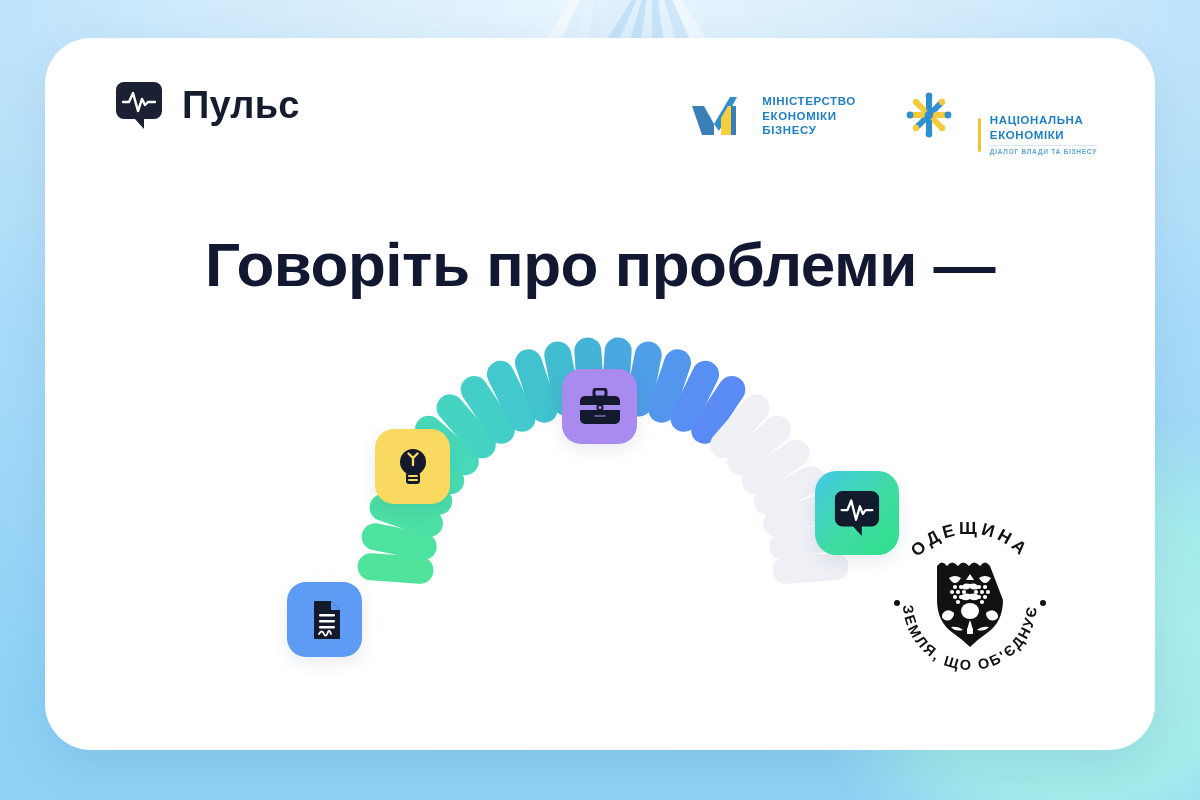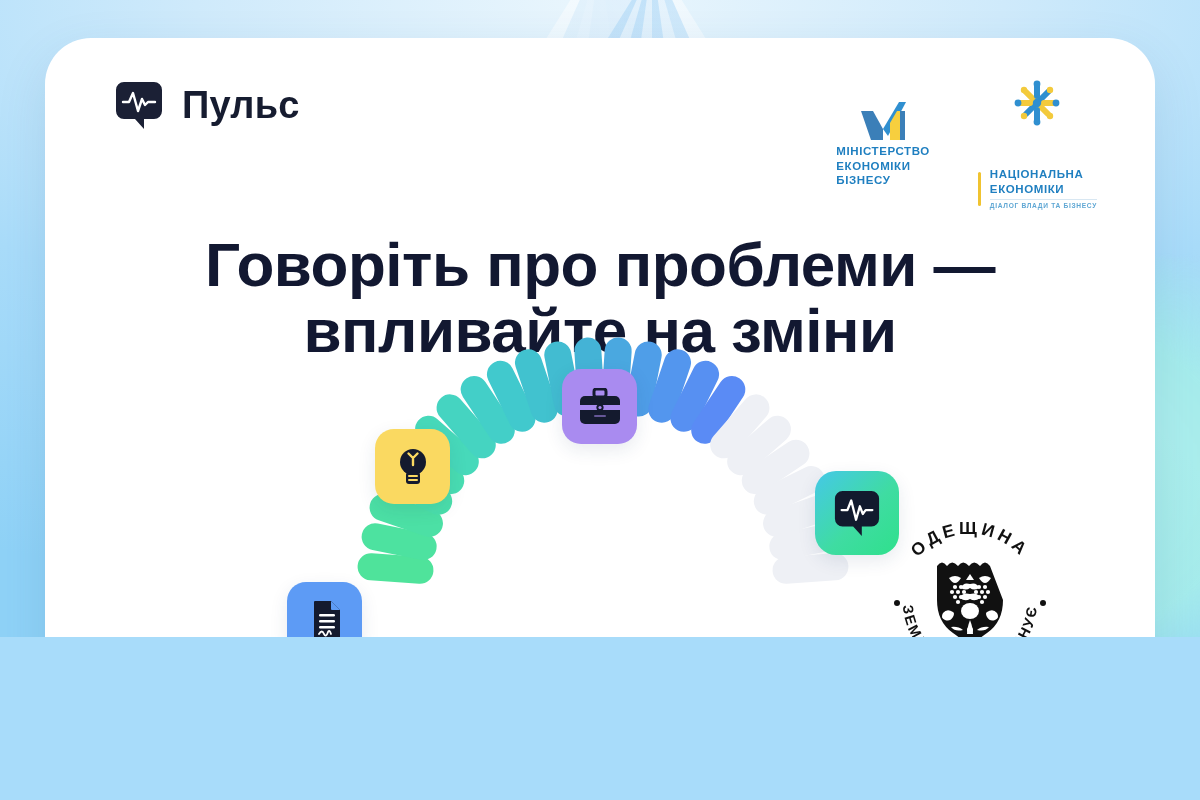--- a/index.html
+++ b/index.html
@@ -9,7 +9,7 @@
     font-family:"Liberation Sans","DejaVu Sans",sans-serif;
     background:#a8dcfa;
   }
-  .stage{position:relative;width:1200px;height:637px;overflow:hidden;text-decoration:underline;}
+  .stage{position:relative;width:1200px;height:800px;overflow:hidden;text-decoration:underline;}
 
   
   .bg{position:absolute;inset:0;

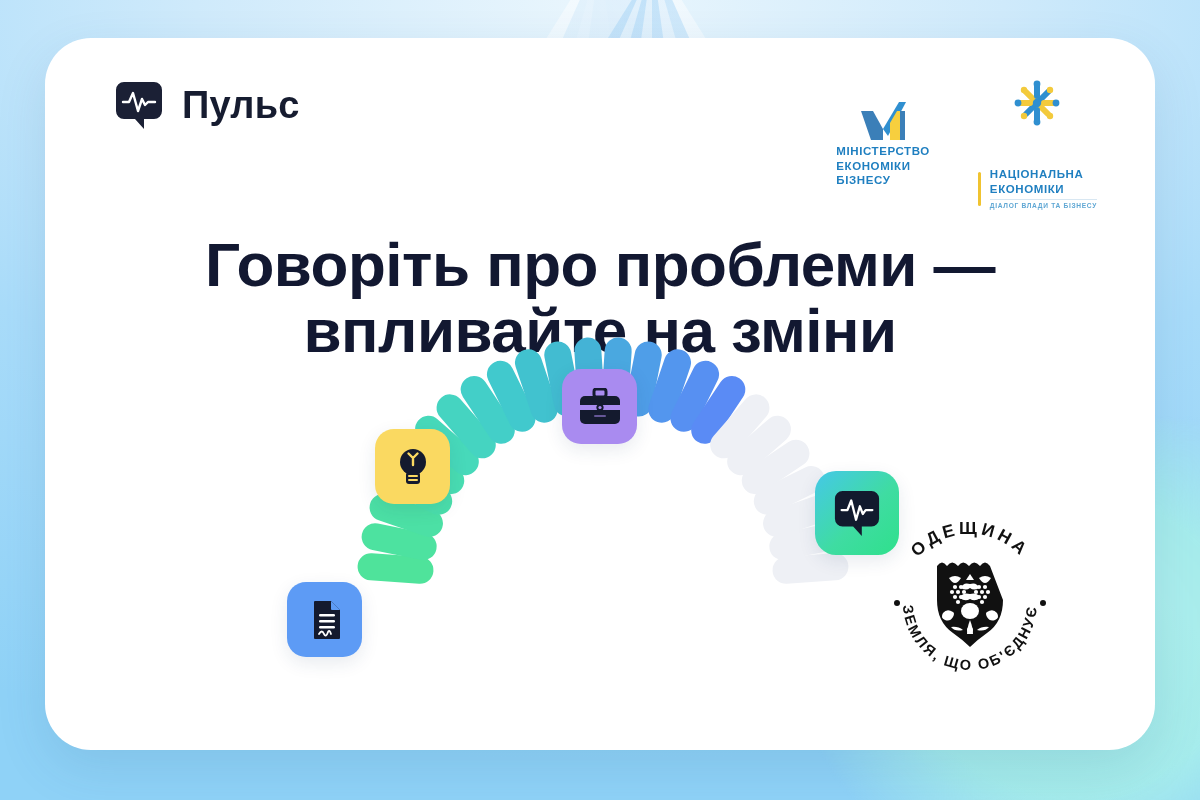--- a/index.html
+++ b/index.html
@@ -40,7 +40,7 @@
   .brand-name{font-size:38px;font-weight:700;color:#161c30;letter-spacing:.2px;line-height:1;}
 
   .logos{position:absolute;right:58px;top:40px;display:flex;align-items:center;gap:48px;}
-  .logo{display:flex;align-items:center;gap:0;flex-direction:column;}
+  .logo{display:flex;align-items:center;gap:24px;}
   .logo-txt{display:flex;flex-direction:column;gap:1px;}
   .logo-txt .l{font-size:11.5px;font-weight:700;color:#1f7fc0;letter-spacing:.6px;line-height:1.18;}
   .np-wrap{display:flex;align-items:center;gap:9px;margin-top:36px;}

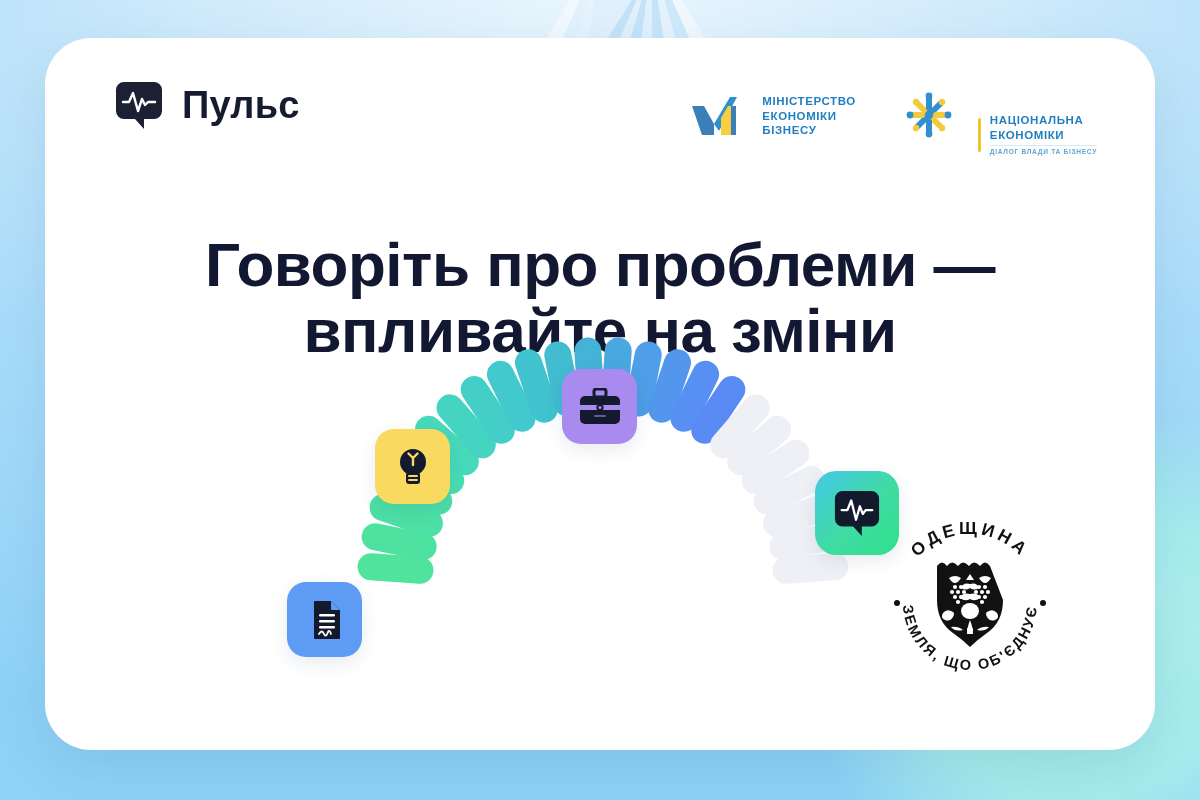--- a/index.html
+++ b/index.html
@@ -164,7 +164,6 @@
 
     <h1 class="headline">
       <span>Говоріть про проблеми —</span>
-      <span class="l2">впливайте на зміни</span>
     </h1>
 
     <div class="gauge" id="gauge">

